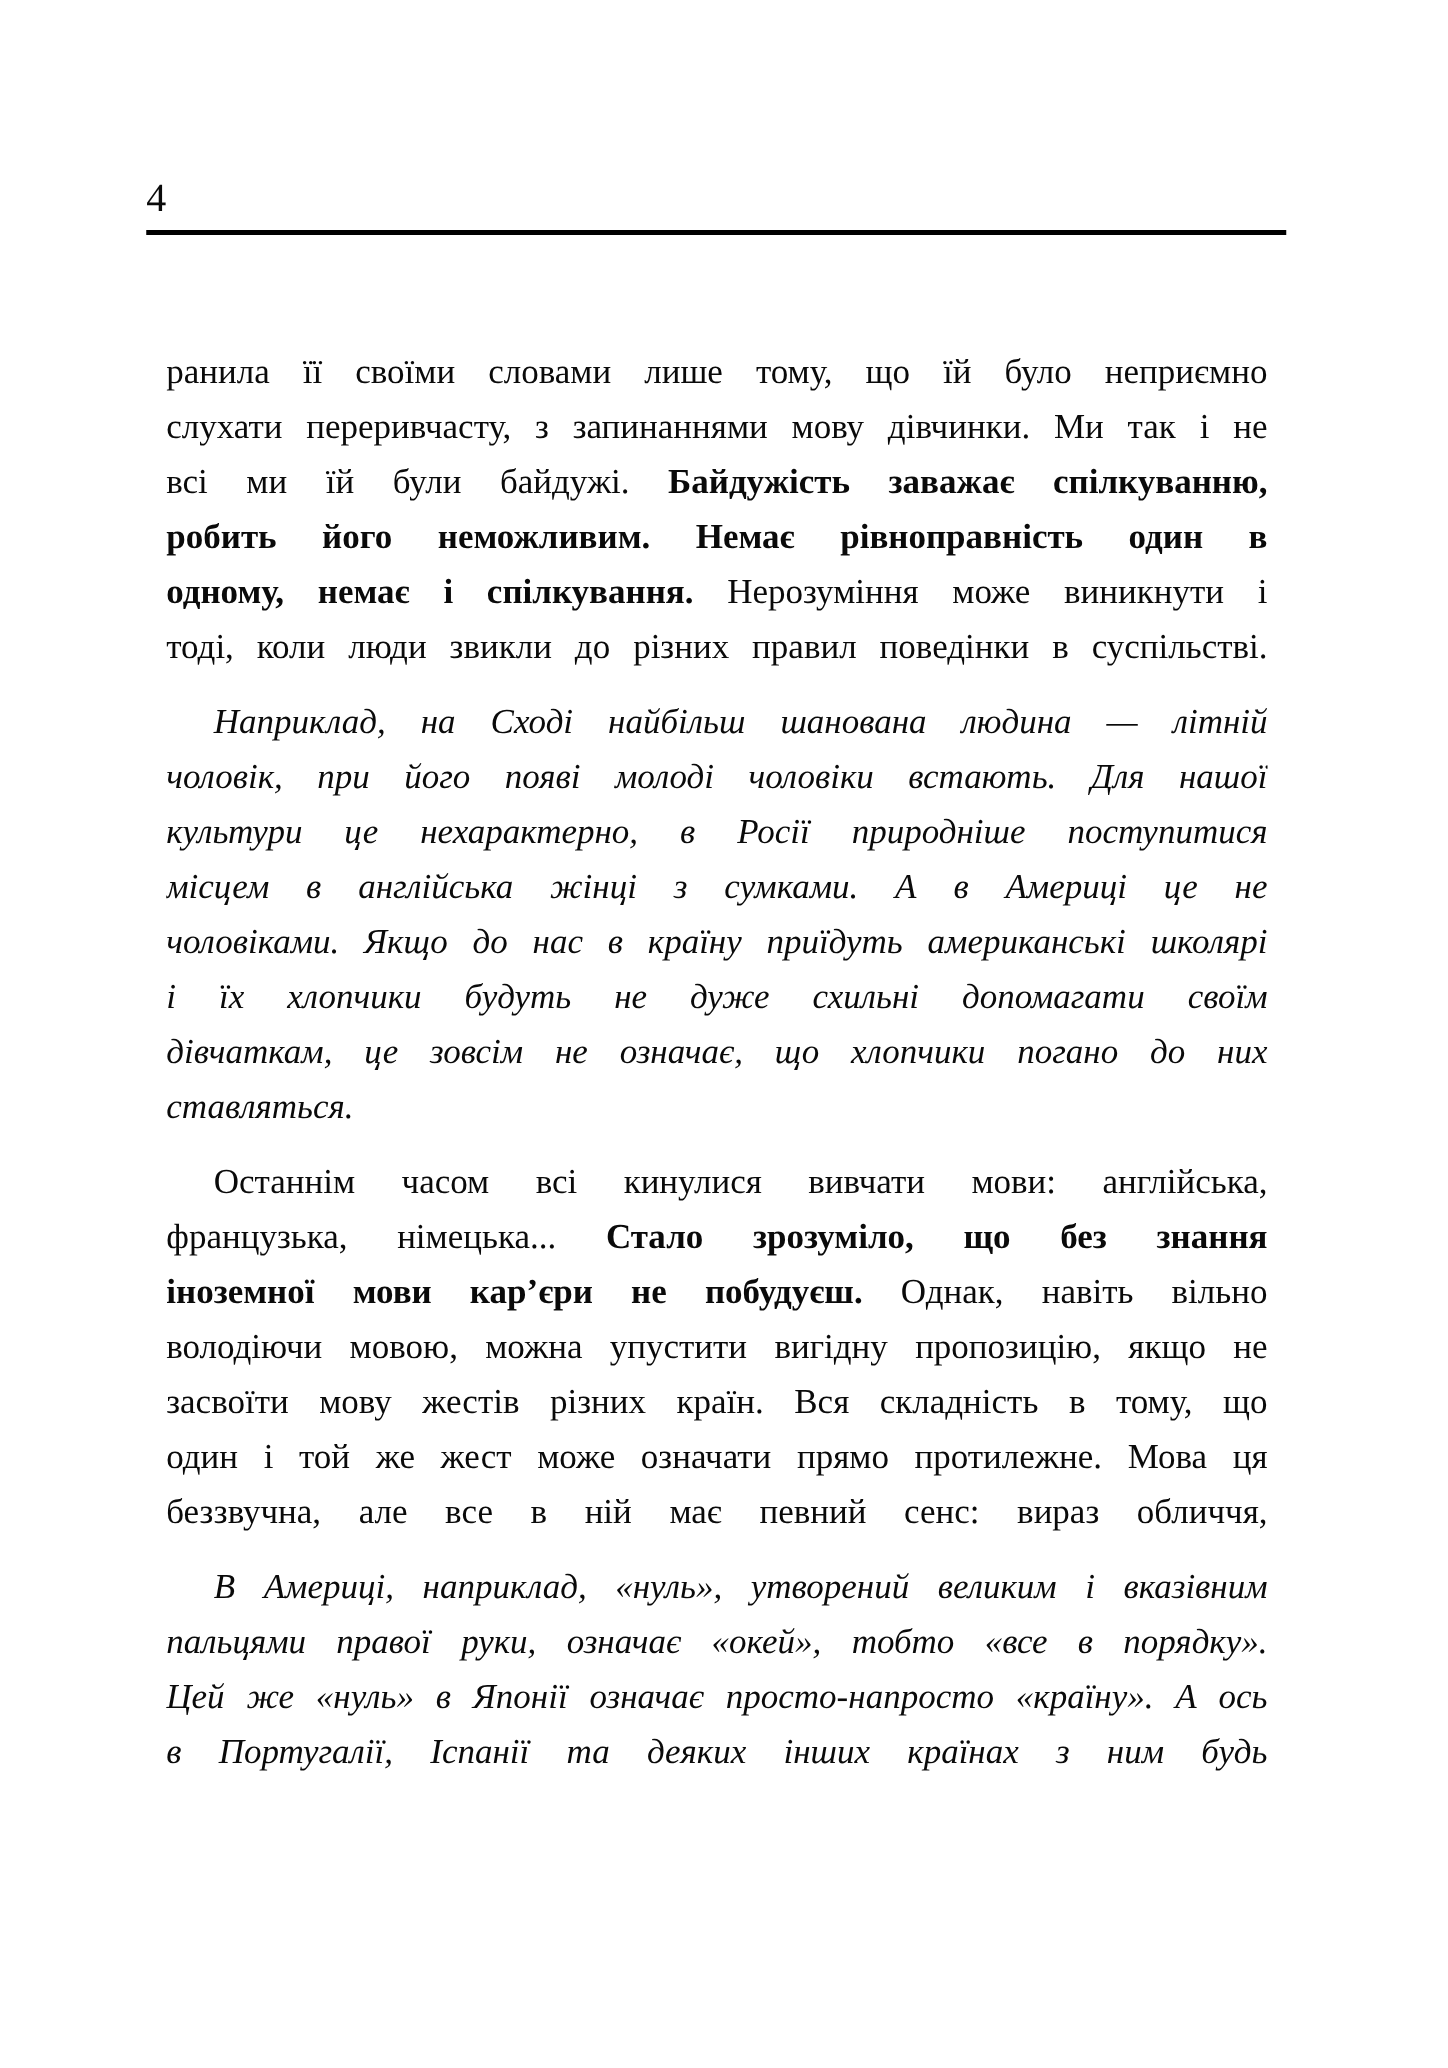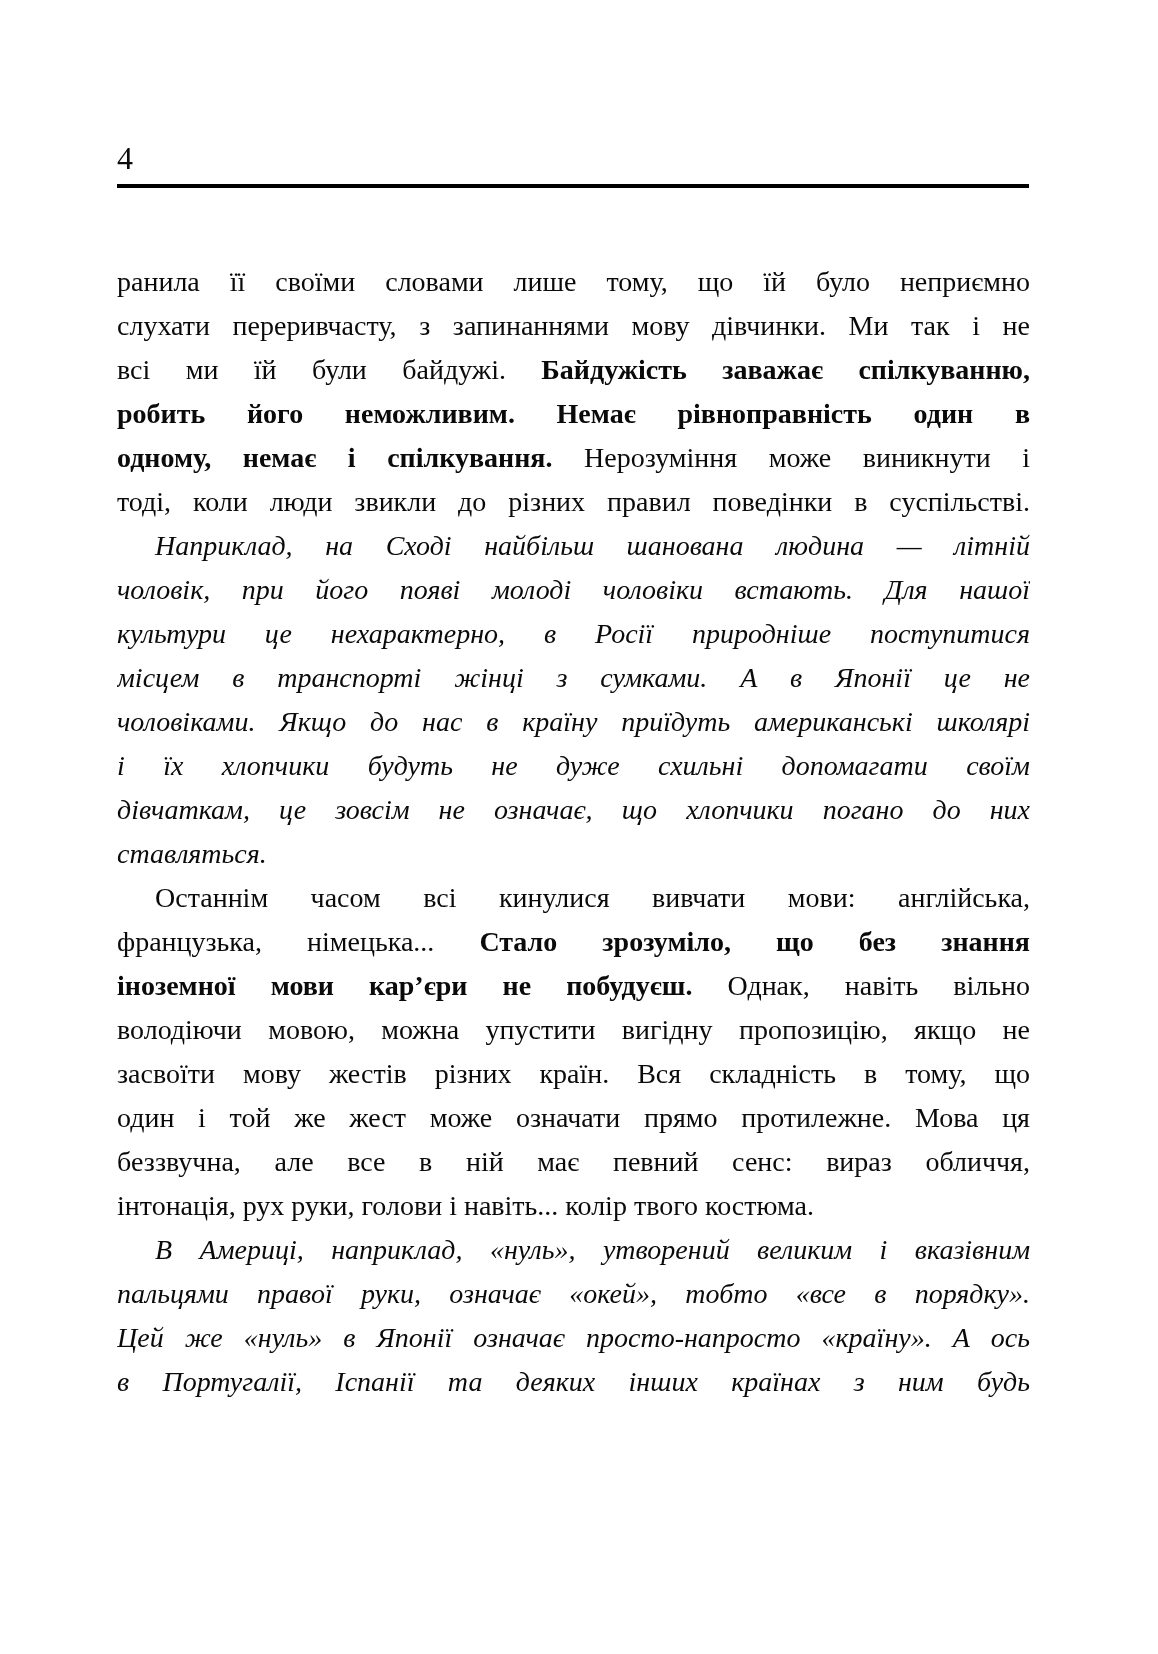--- a/index.html
+++ b/index.html
@@ -39,7 +39,7 @@
     width: 913px;
   }
   .para {
-    margin: 0;
+    margin: 16px;
     padding: 0;
   }
   .para.italic {

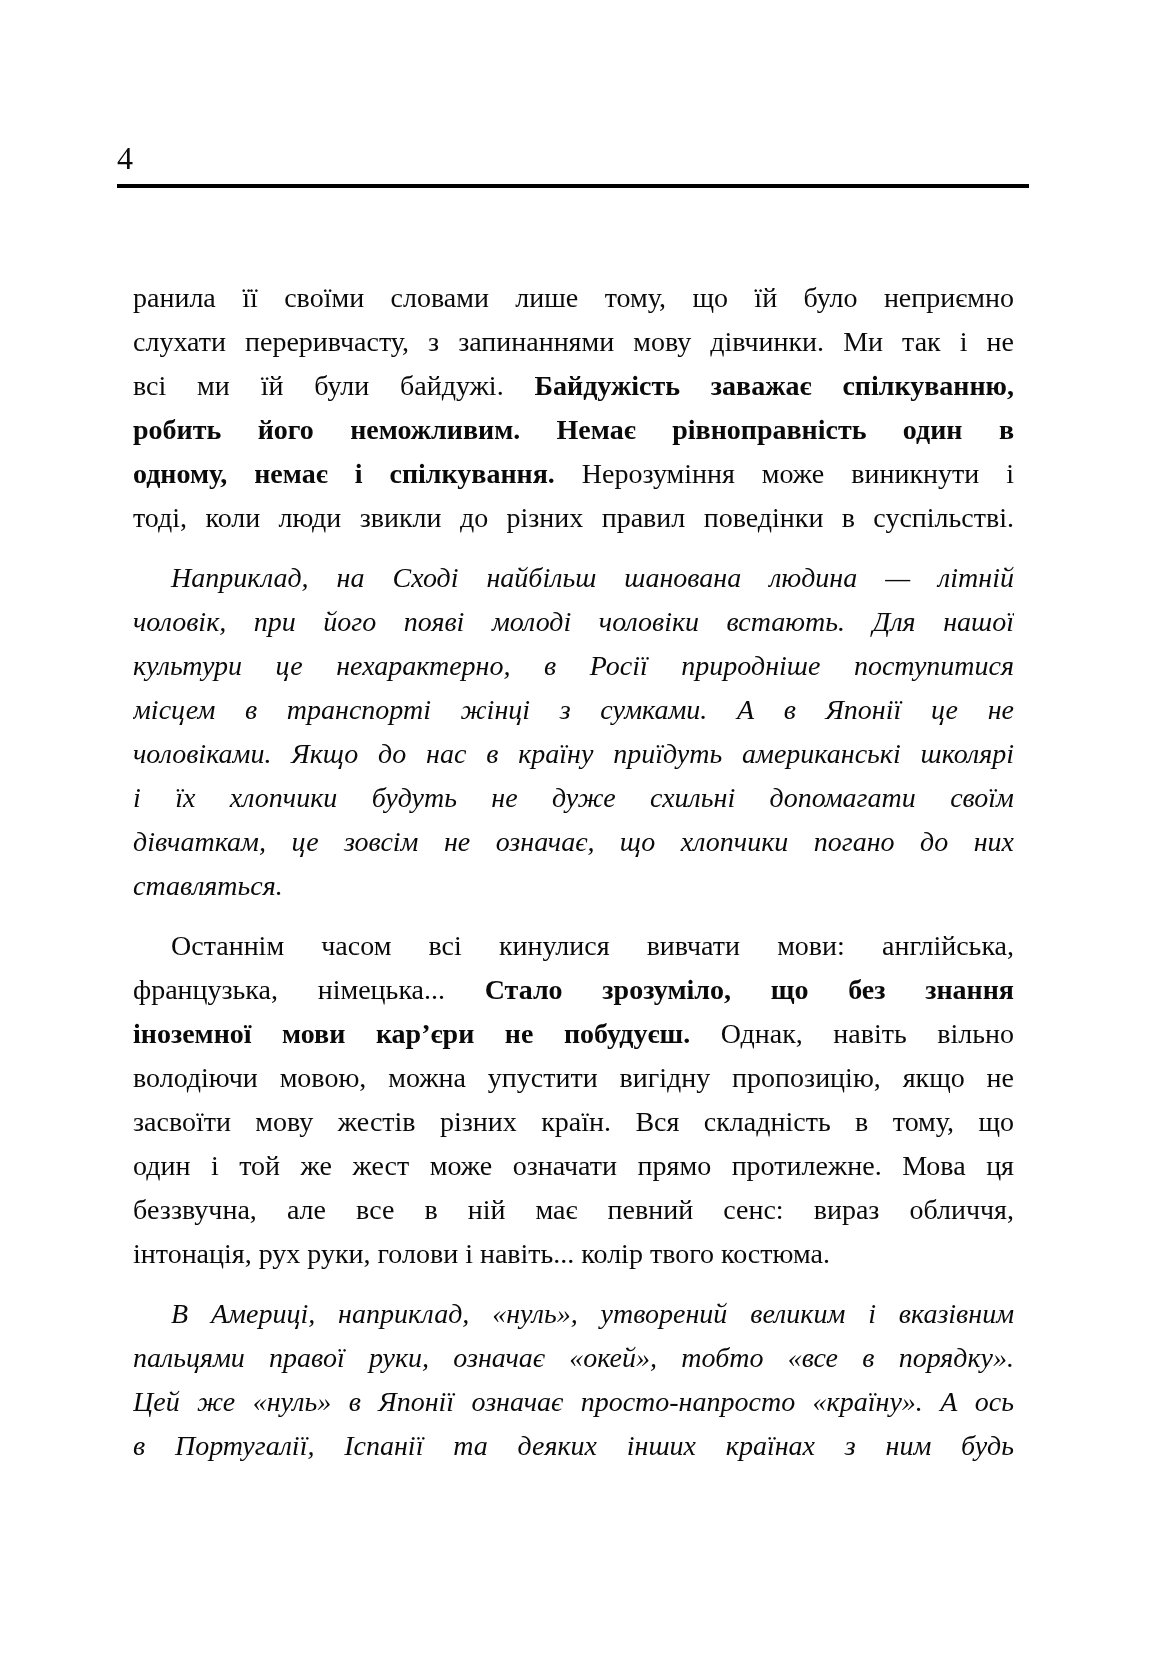--- a/index.html
+++ b/index.html
@@ -86,7 +86,7 @@
         <div class="line just indent"><span class="reg">Наприклад, на Сході найбільш шанована людина — літній</span></div>
         <div class="line just"><span class="reg">чоловік, при його появі молоді чоловіки встають. Для нашої</span></div>
         <div class="line just"><span class="reg">культури це нехарактерно, в Росії природніше поступитися</span></div>
-        <div class="line just"><span class="reg">місцем в транспорті жінці з сумками. А в Японії це не</span></div>
+        <div class="line just"><span class="reg">місцем в англійська жінці з сумками. А в Америці це не</span></div>
         <div class="line just"><span class="reg">чоловіками. Якщо до нас в країну приїдуть американські школярі</span></div>
         <div class="line just"><span class="reg">і їх хлопчики будуть не дуже схильні допомагати своїм</span></div>
         <div class="line just"><span class="reg">дівчаткам, це зовсім не означає, що хлопчики погано до них</span></div>

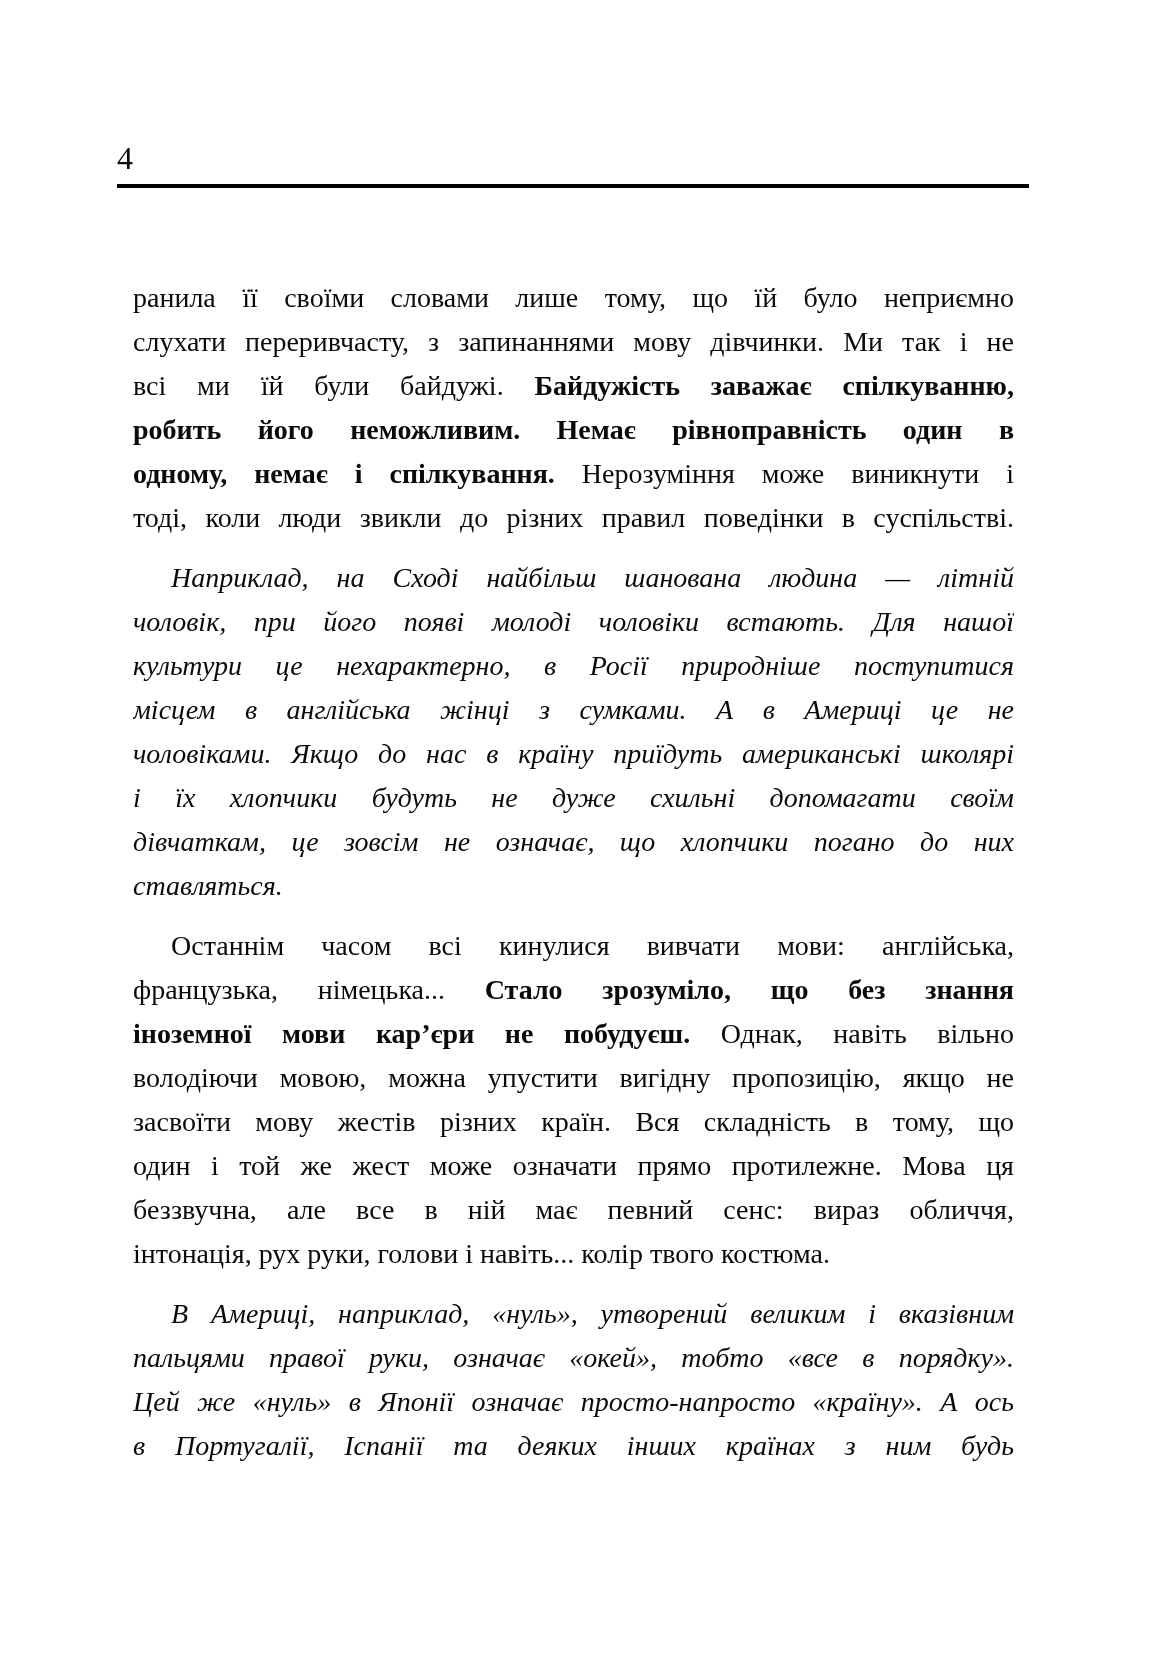--- a/index.html
+++ b/index.html
@@ -100,7 +100,6 @@
         <div class="line just"><span class="reg">засвоїти мову жестів різних країн. Вся складність в тому, що</span></div>
         <div class="line just"><span class="reg">один і той же жест може означати прямо протилежне. Мова ця</span></div>
         <div class="line just"><span class="reg">беззвучна, але все в ній має певний сенс: вираз обличчя,</span></div>
-        <div class="line"><span class="reg">інтонація, рух руки, голови і навіть... колір твого костюма.</span></div>
       </div>
       <div class="para italic">
         <div class="line just indent"><span class="reg">В Америці, наприклад, «нуль», утворений великим і вказівним</span></div>

